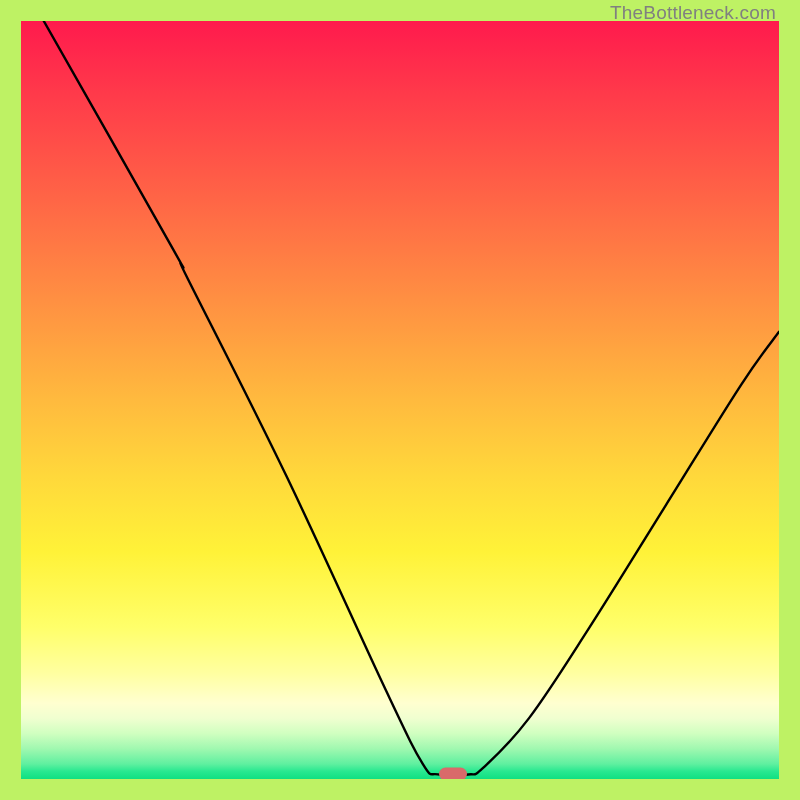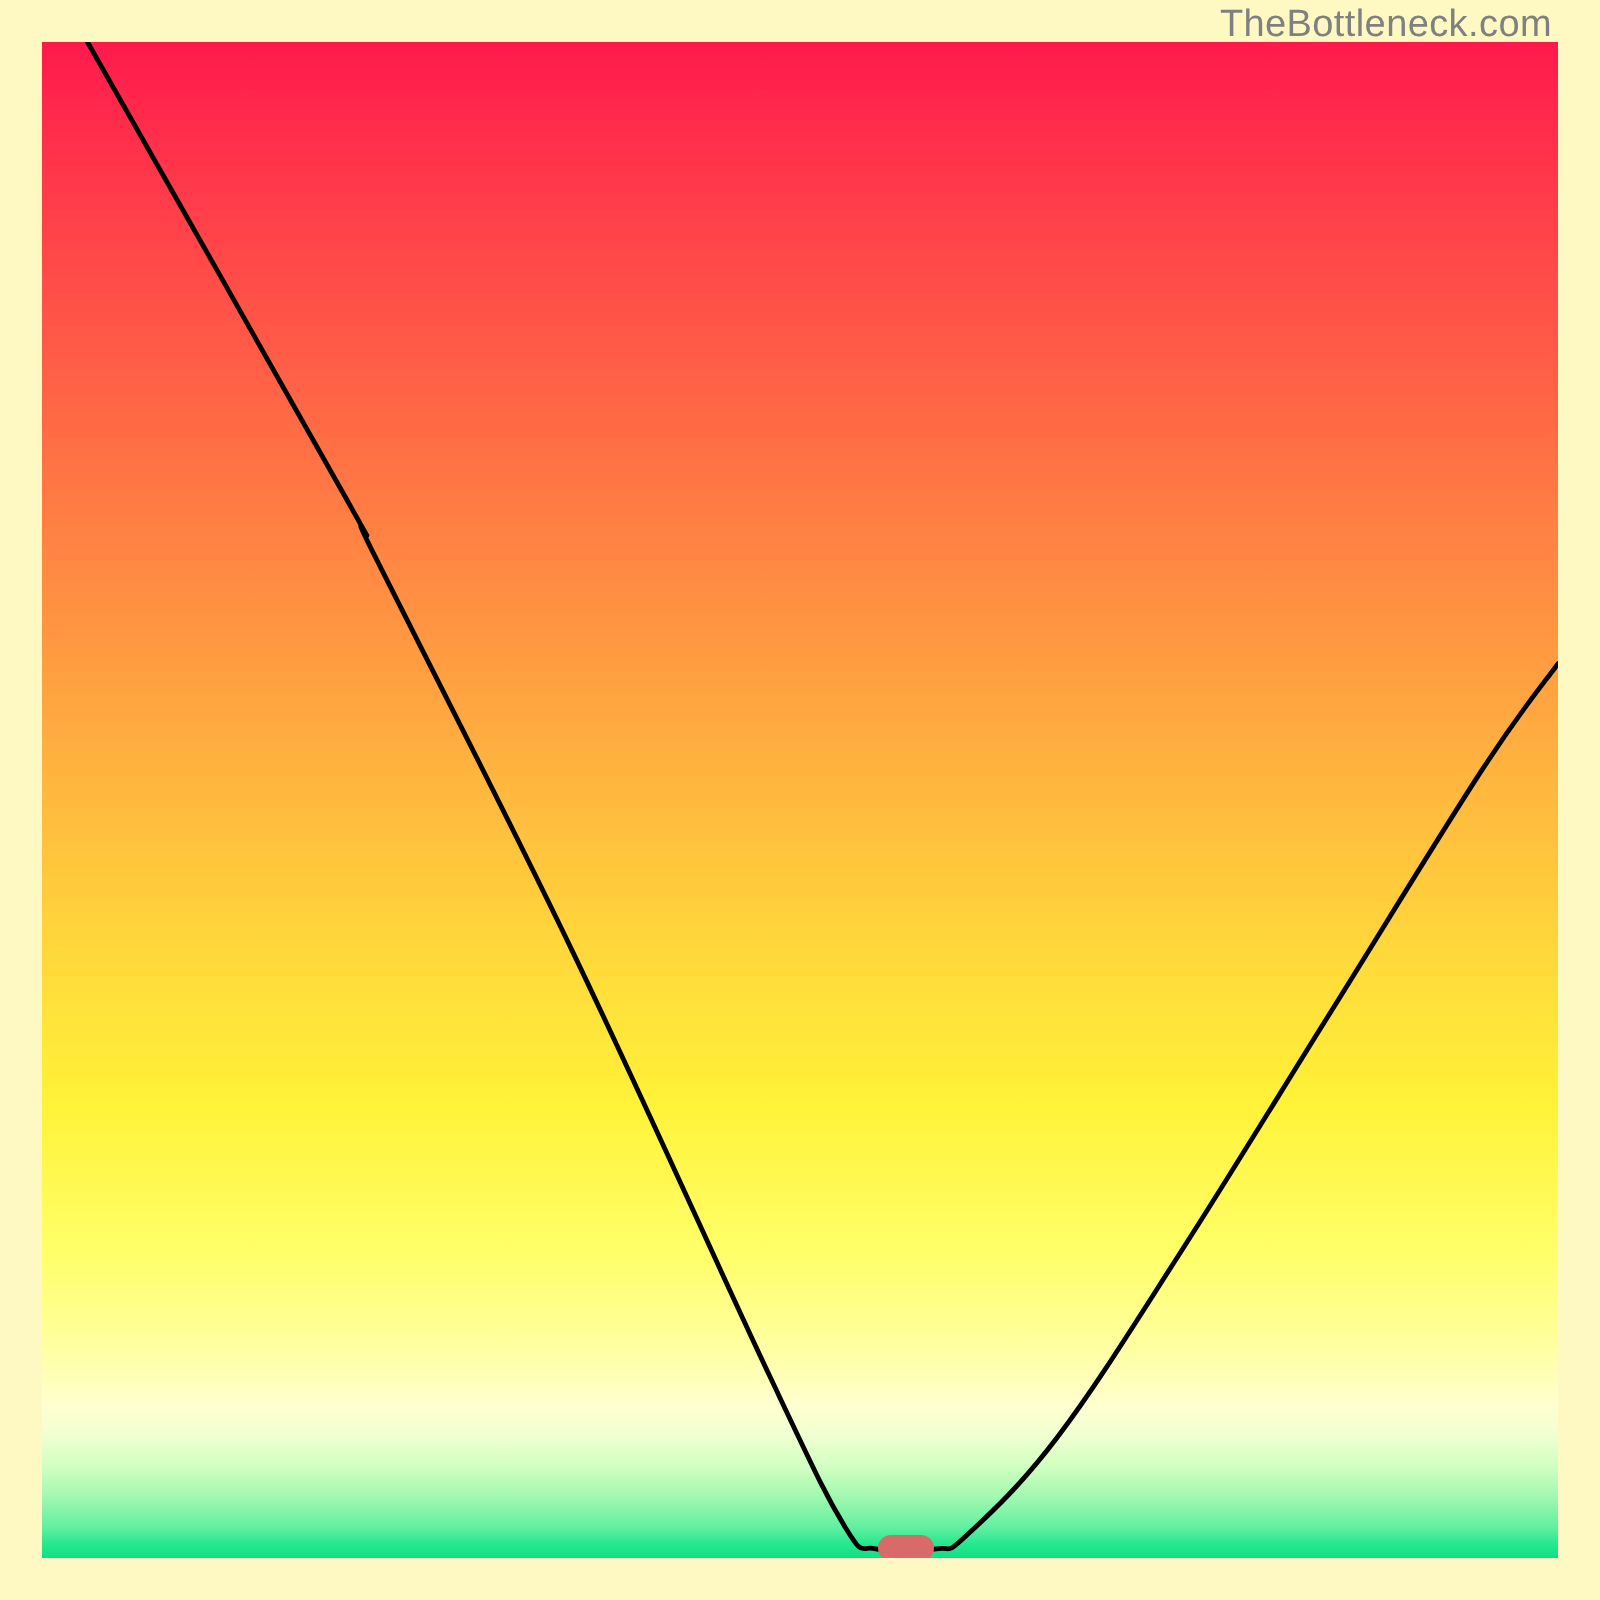--- a/index.html
+++ b/index.html
@@ -17,7 +17,7 @@
     top: 0;
     width: 800px;
     height: 800px;
-    background: #fef9c3;
+    background: #bef264;
   }
   .plot {
     position: absolute;

